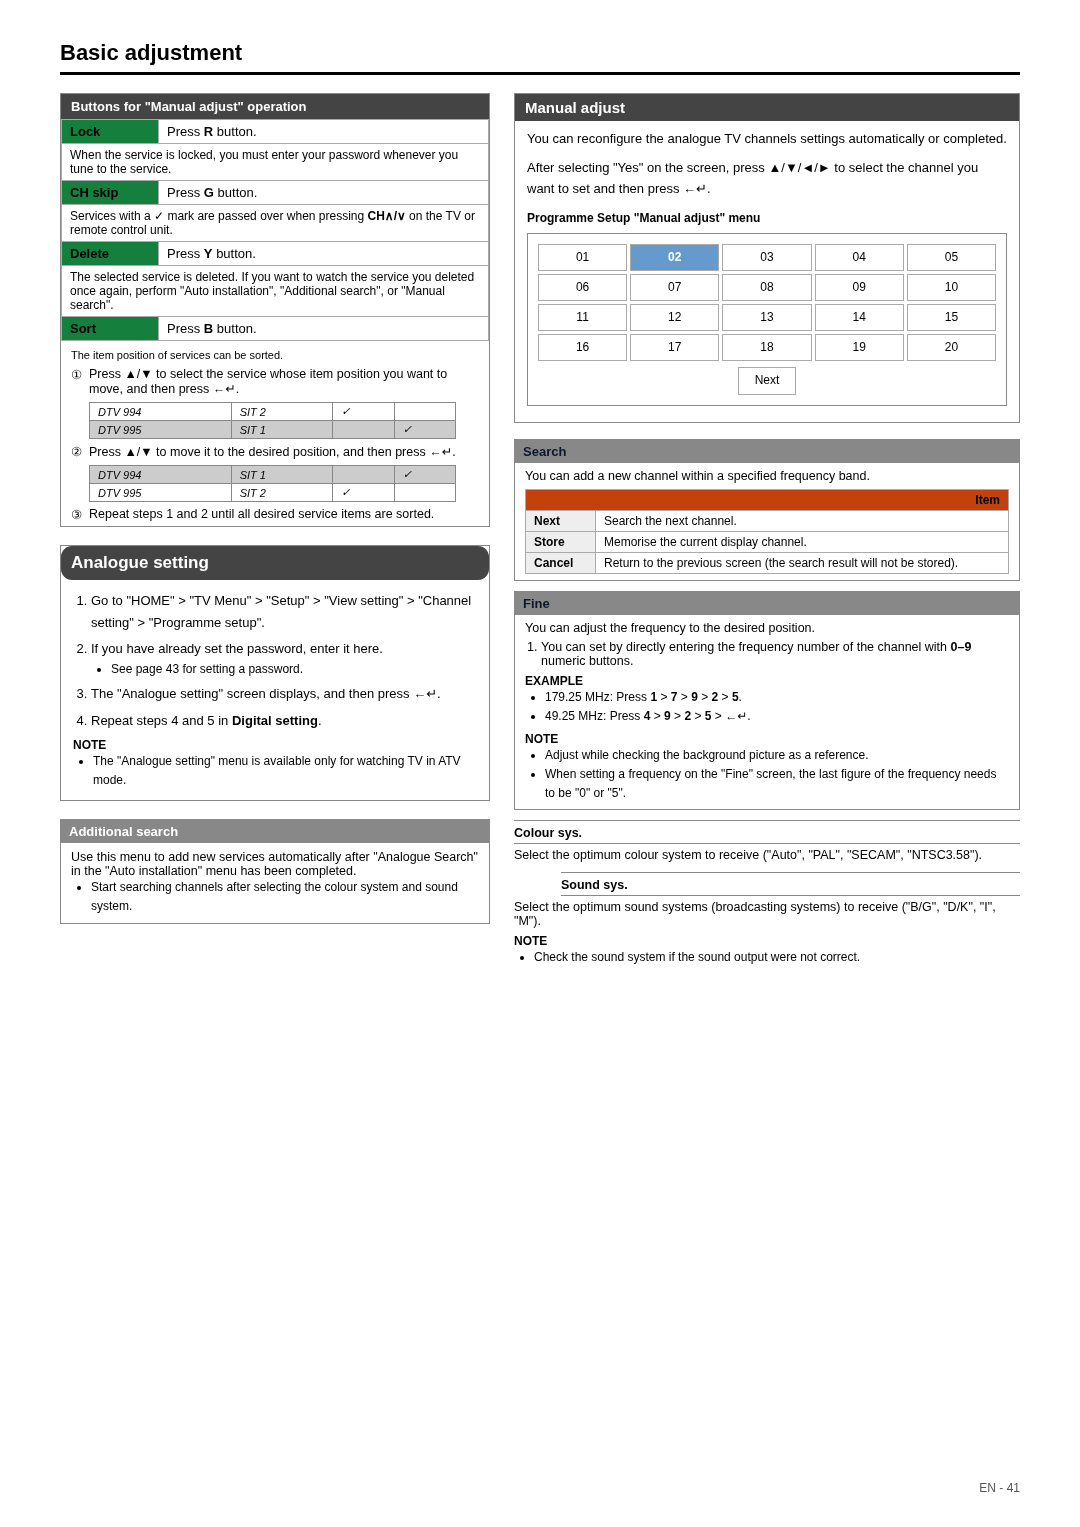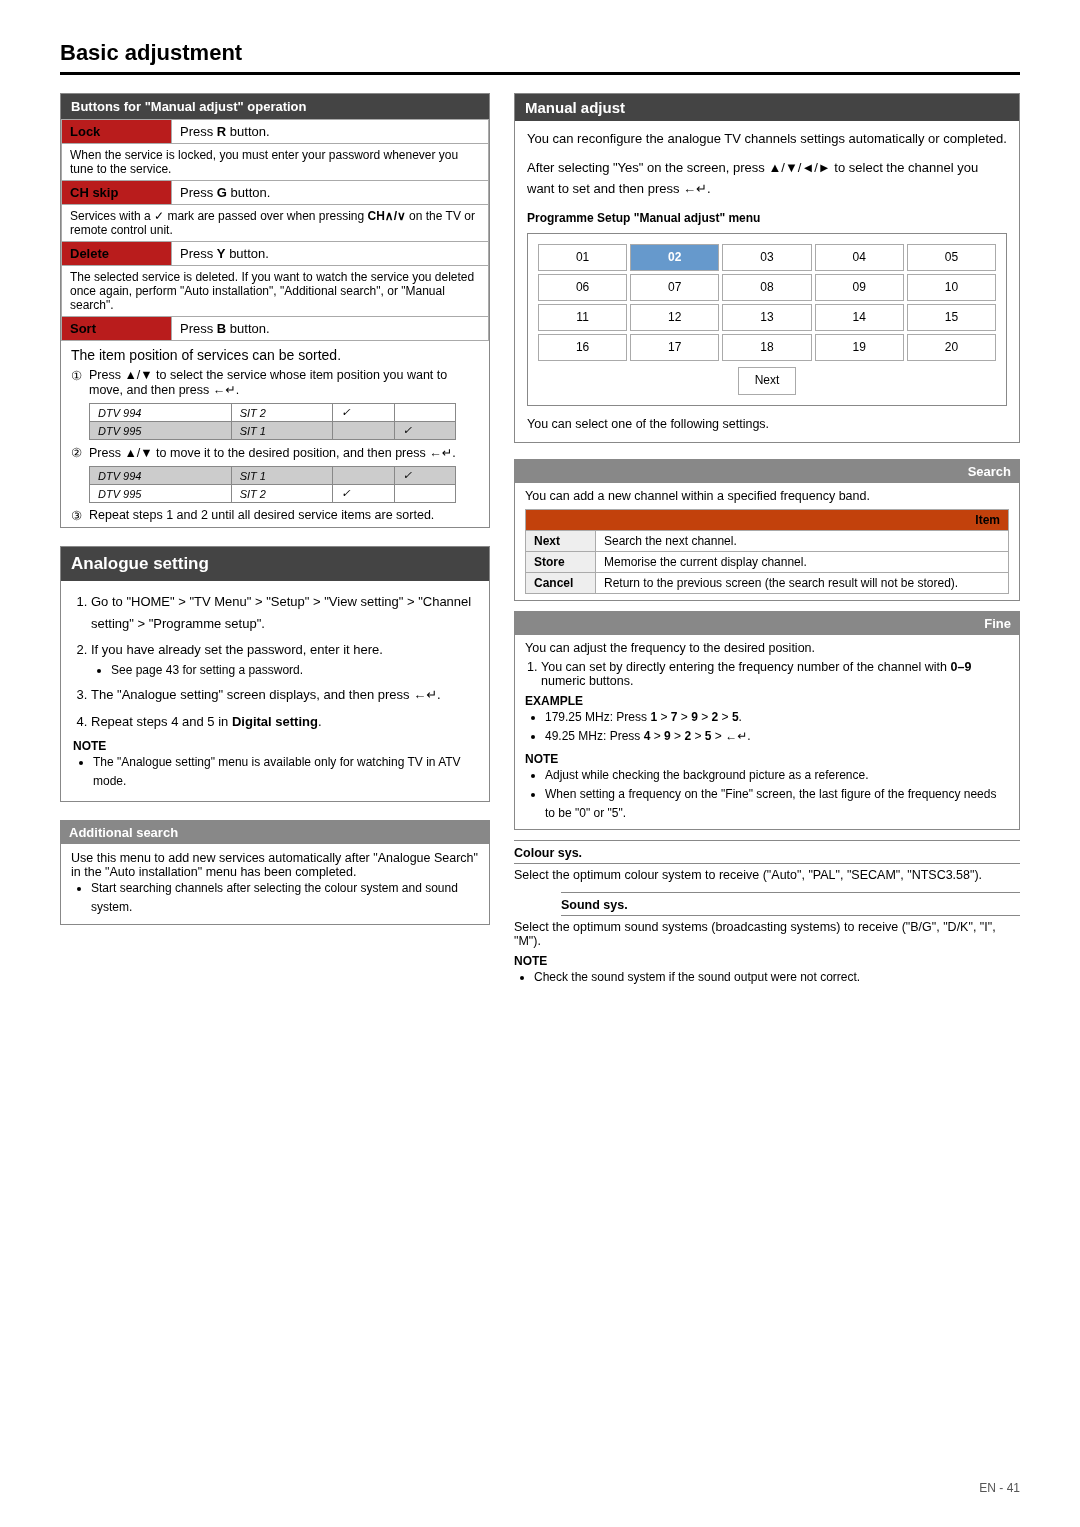--- a/index.html
+++ b/index.html
@@ -59,8 +59,8 @@
     }
     .btn-table .label-cell {
       font-weight: bold;
-      width: 110px;
-      background: #b91c1c;
+      width: 97px;
+      background: #15803d;
       border: 1px solid #aaa;
     }
     .btn-table .desc-cell {

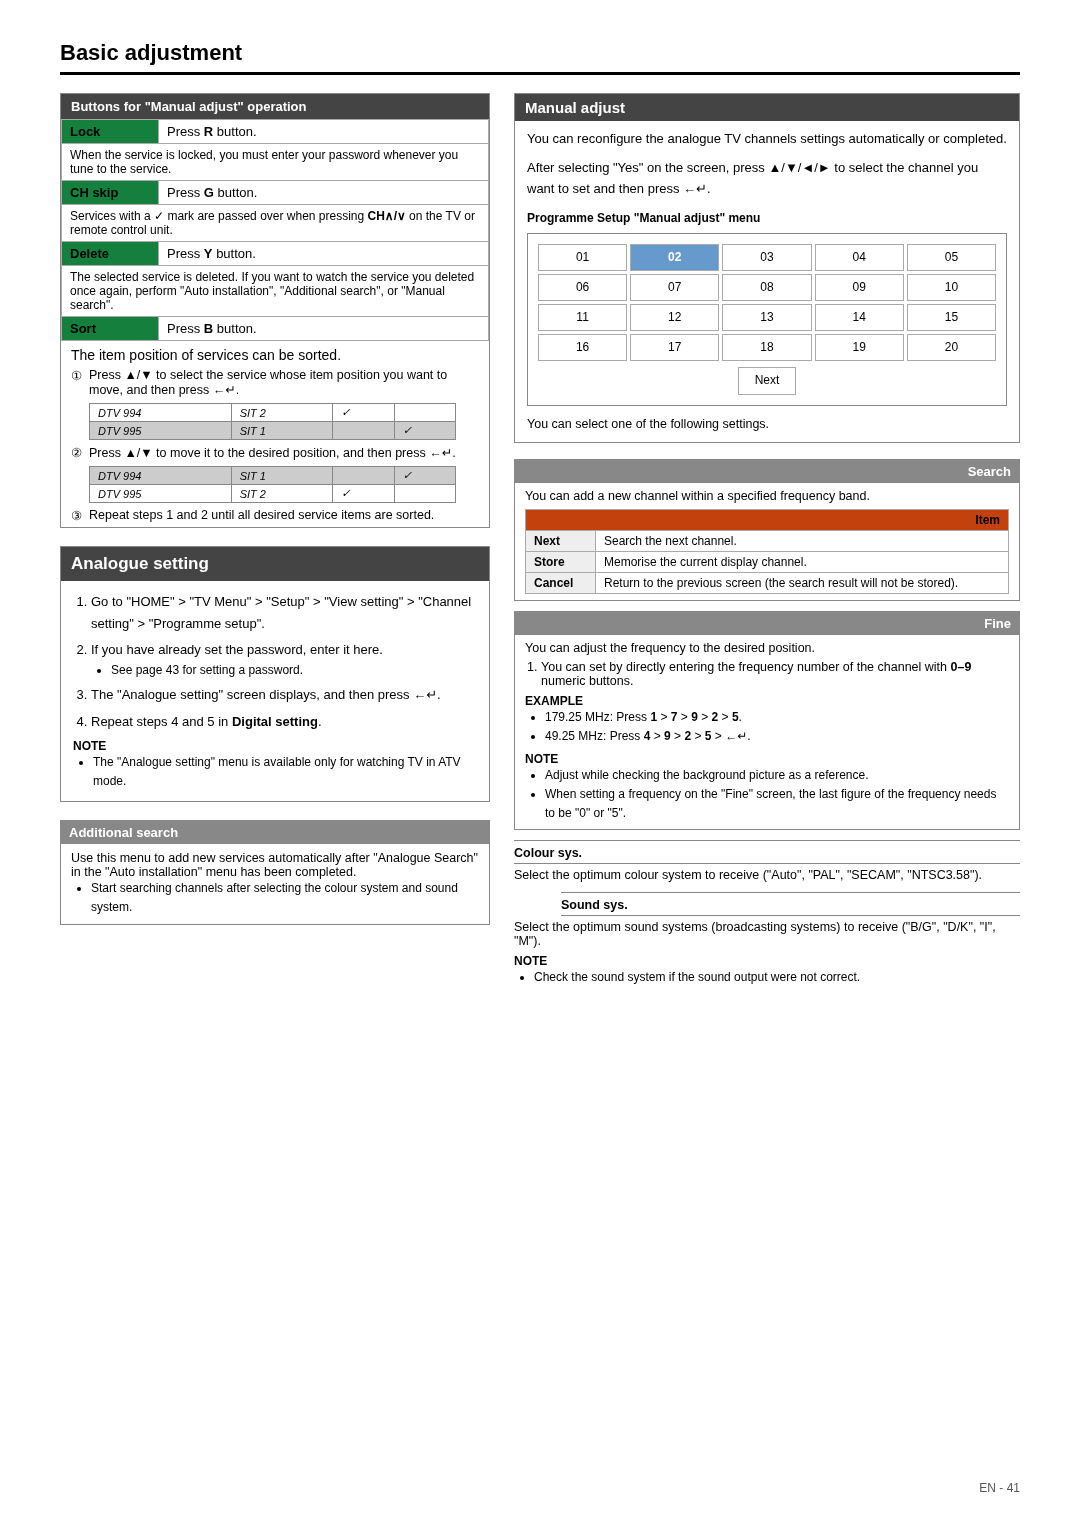--- a/index.html
+++ b/index.html
@@ -302,7 +302,7 @@
         </tbody>
           </table>
         <div style="padding:6px 10px 4px 10px;">
-          <span style="font-size:14px;">The item position of services can be sorted.</span>
+          <span style="font-size:11px;">The item position of services can be sorted.</span>
           <div style="margin-top:5px; font-size:12.5px;">
             <div style="display:flex; gap:4px; margin-bottom:3px;">
               <span style="min-width:14px;">①</span>

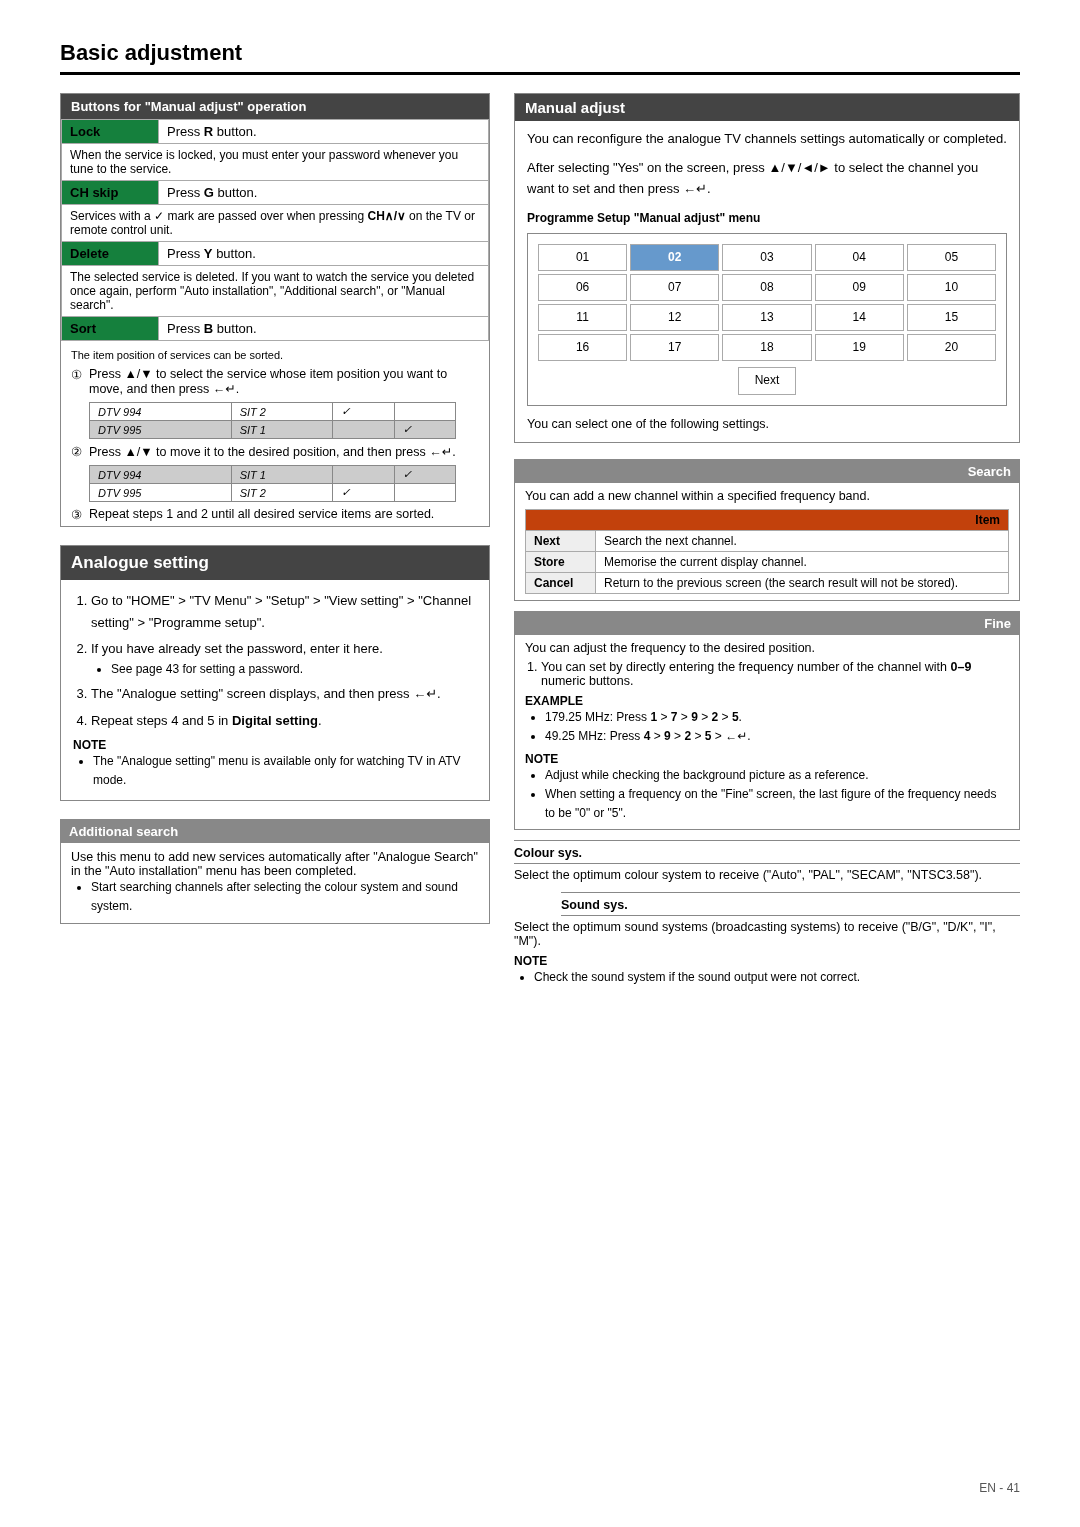--- a/index.html
+++ b/index.html
@@ -424,7 +424,6 @@
             <span class="prog-next">Next</span>
           </div>
         </div>
-        <p style="margin-top:6px; font-size:12.5px;">You can select one of the following settings.</p>
       </div>
     </div>
 

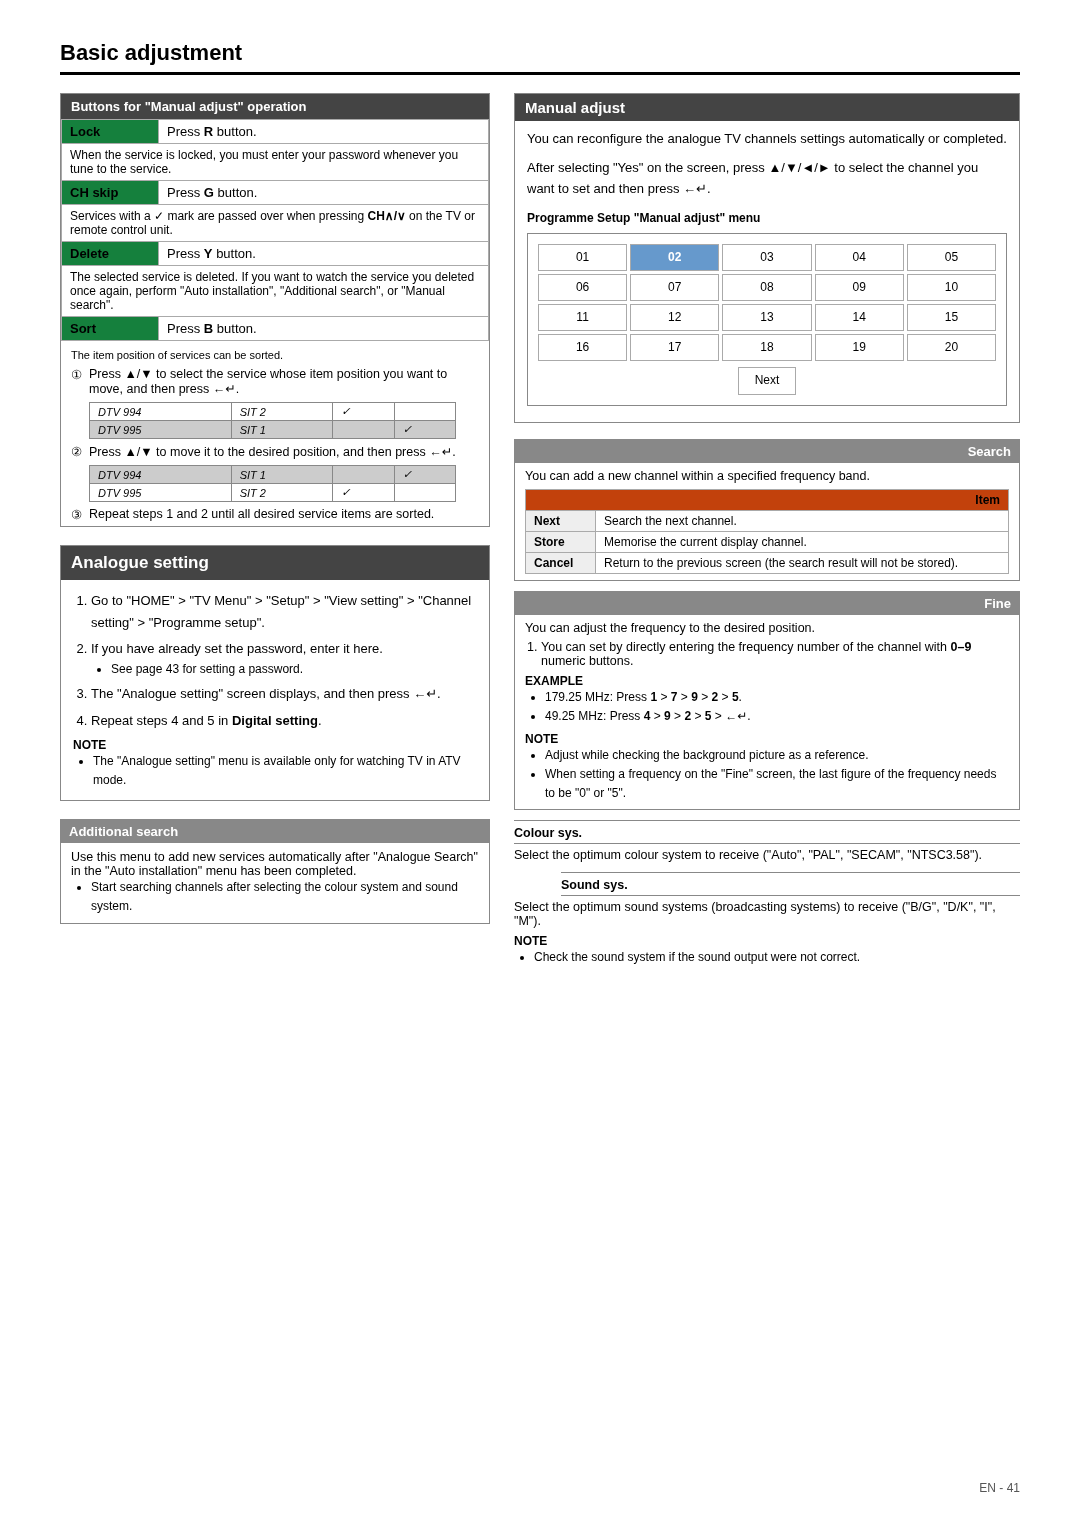--- a/index.html
+++ b/index.html
@@ -197,11 +197,10 @@
     }
     .right-sub-header {
       background: #888;
-      color: #ffffff;
+      color: #0f172a;
       font-weight: bold;
       font-size: 13px;
       padding: 4px 8px;
-      text-align: right;
     }
     .right-sub-body {
       padding: 6px 10px;

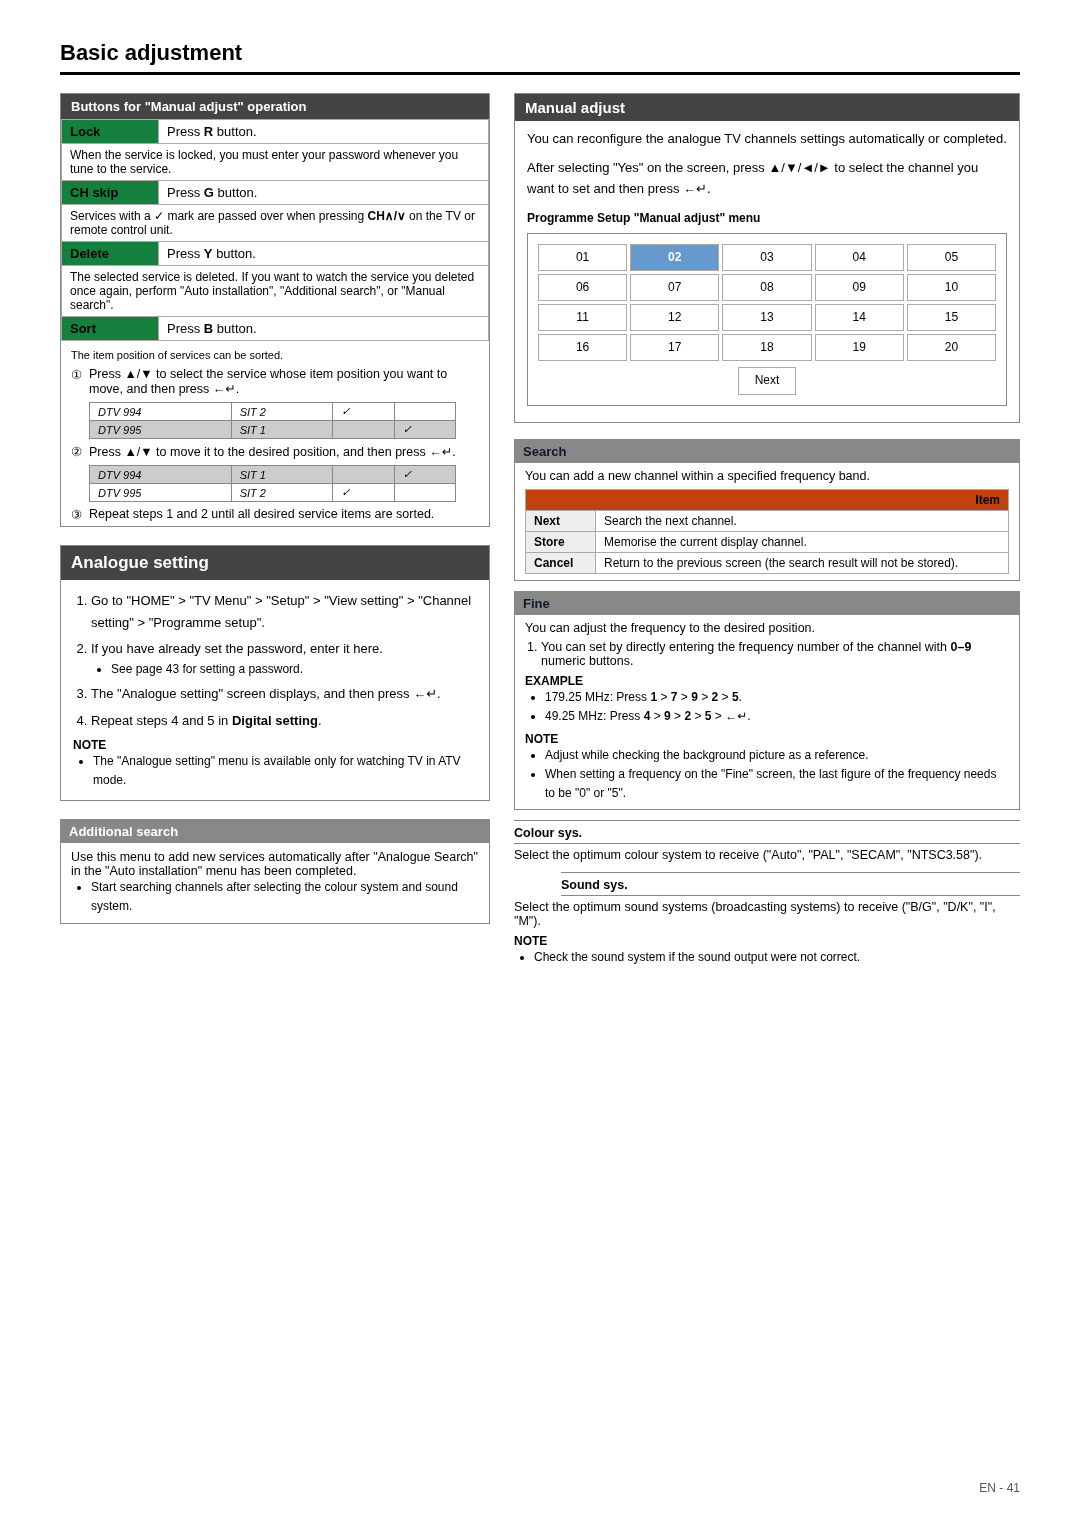--- a/index.html
+++ b/index.html
@@ -97,6 +97,7 @@
       font-weight: bold;
       font-size: 17px;
       padding: 7px 10px;
+      border-radius: 11px;
     }
     .analogue-body {
       padding: 10px 12px;

